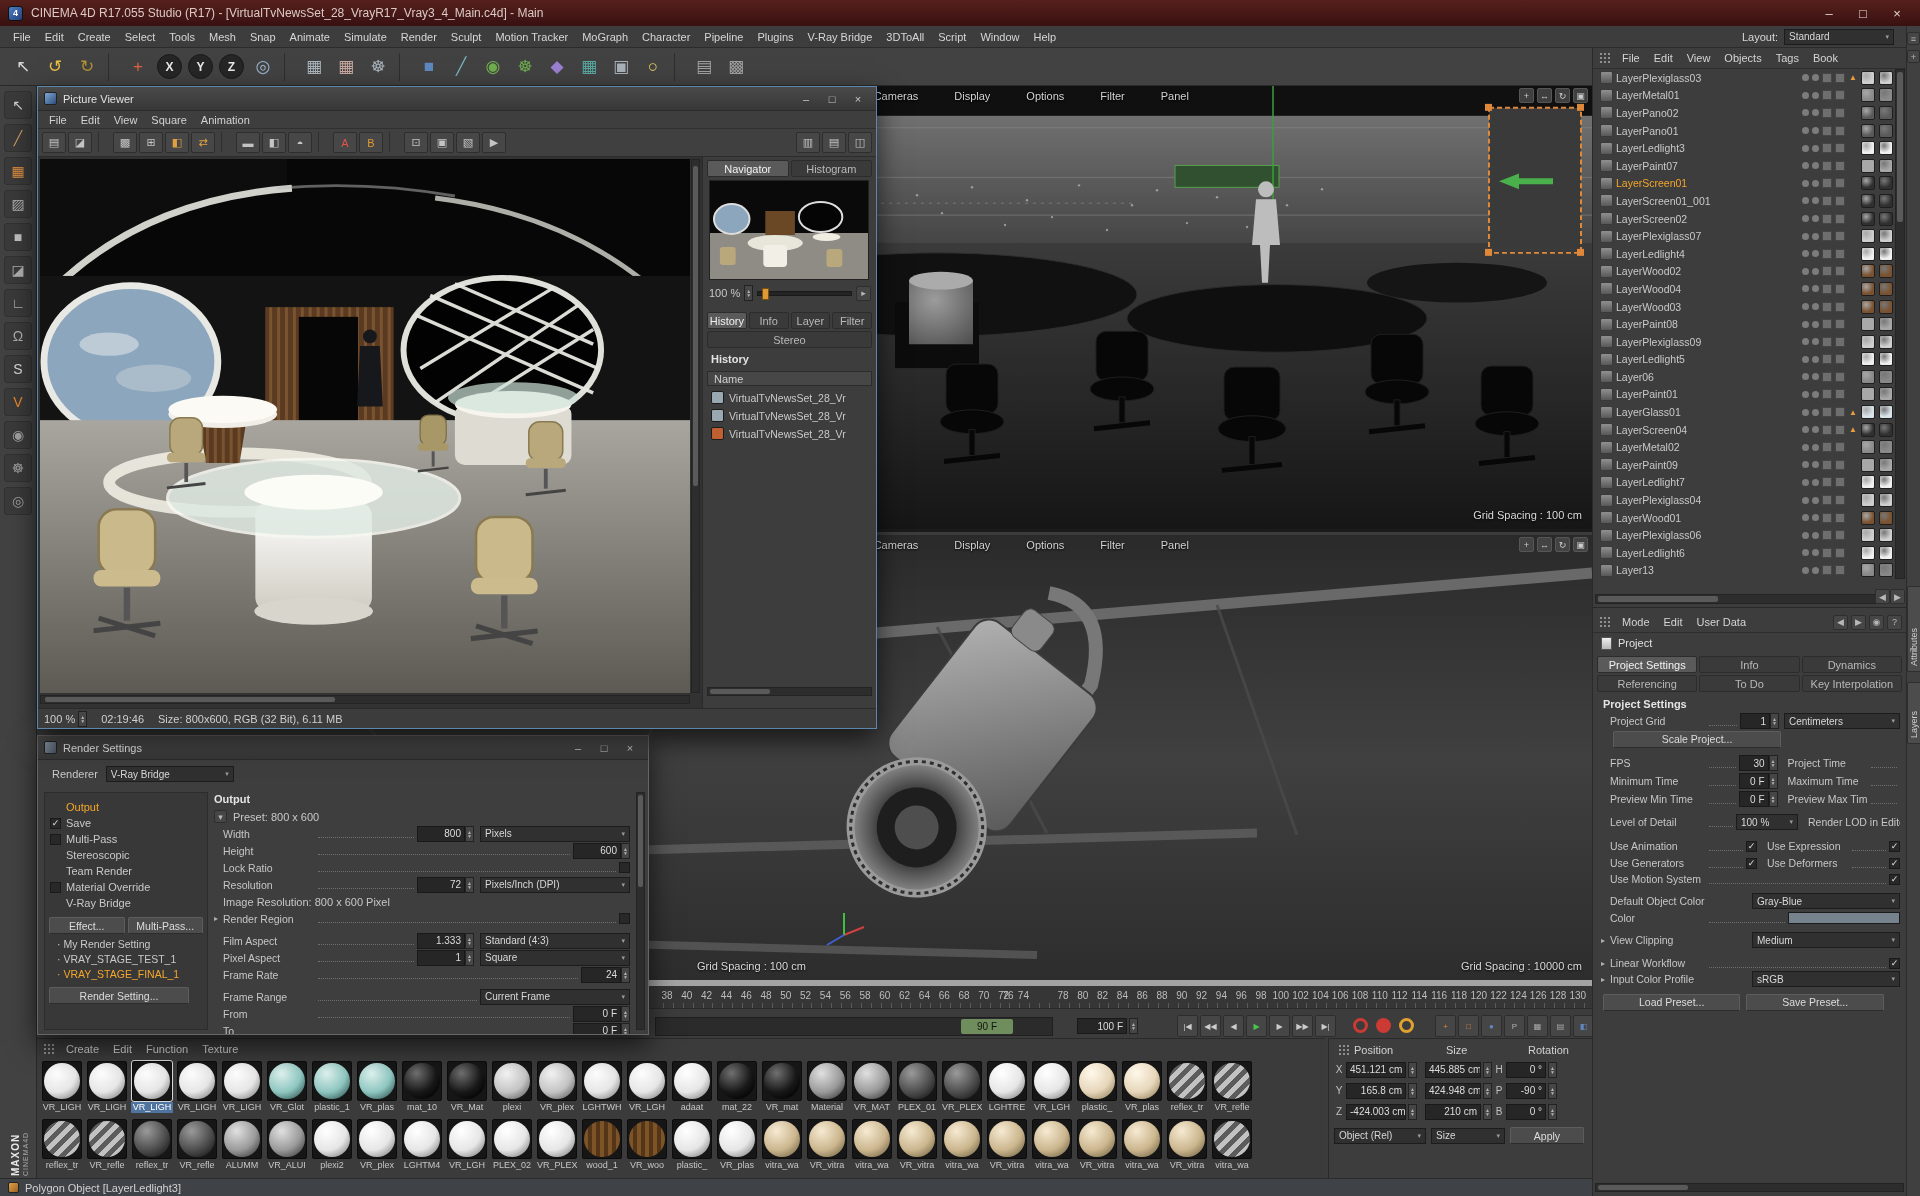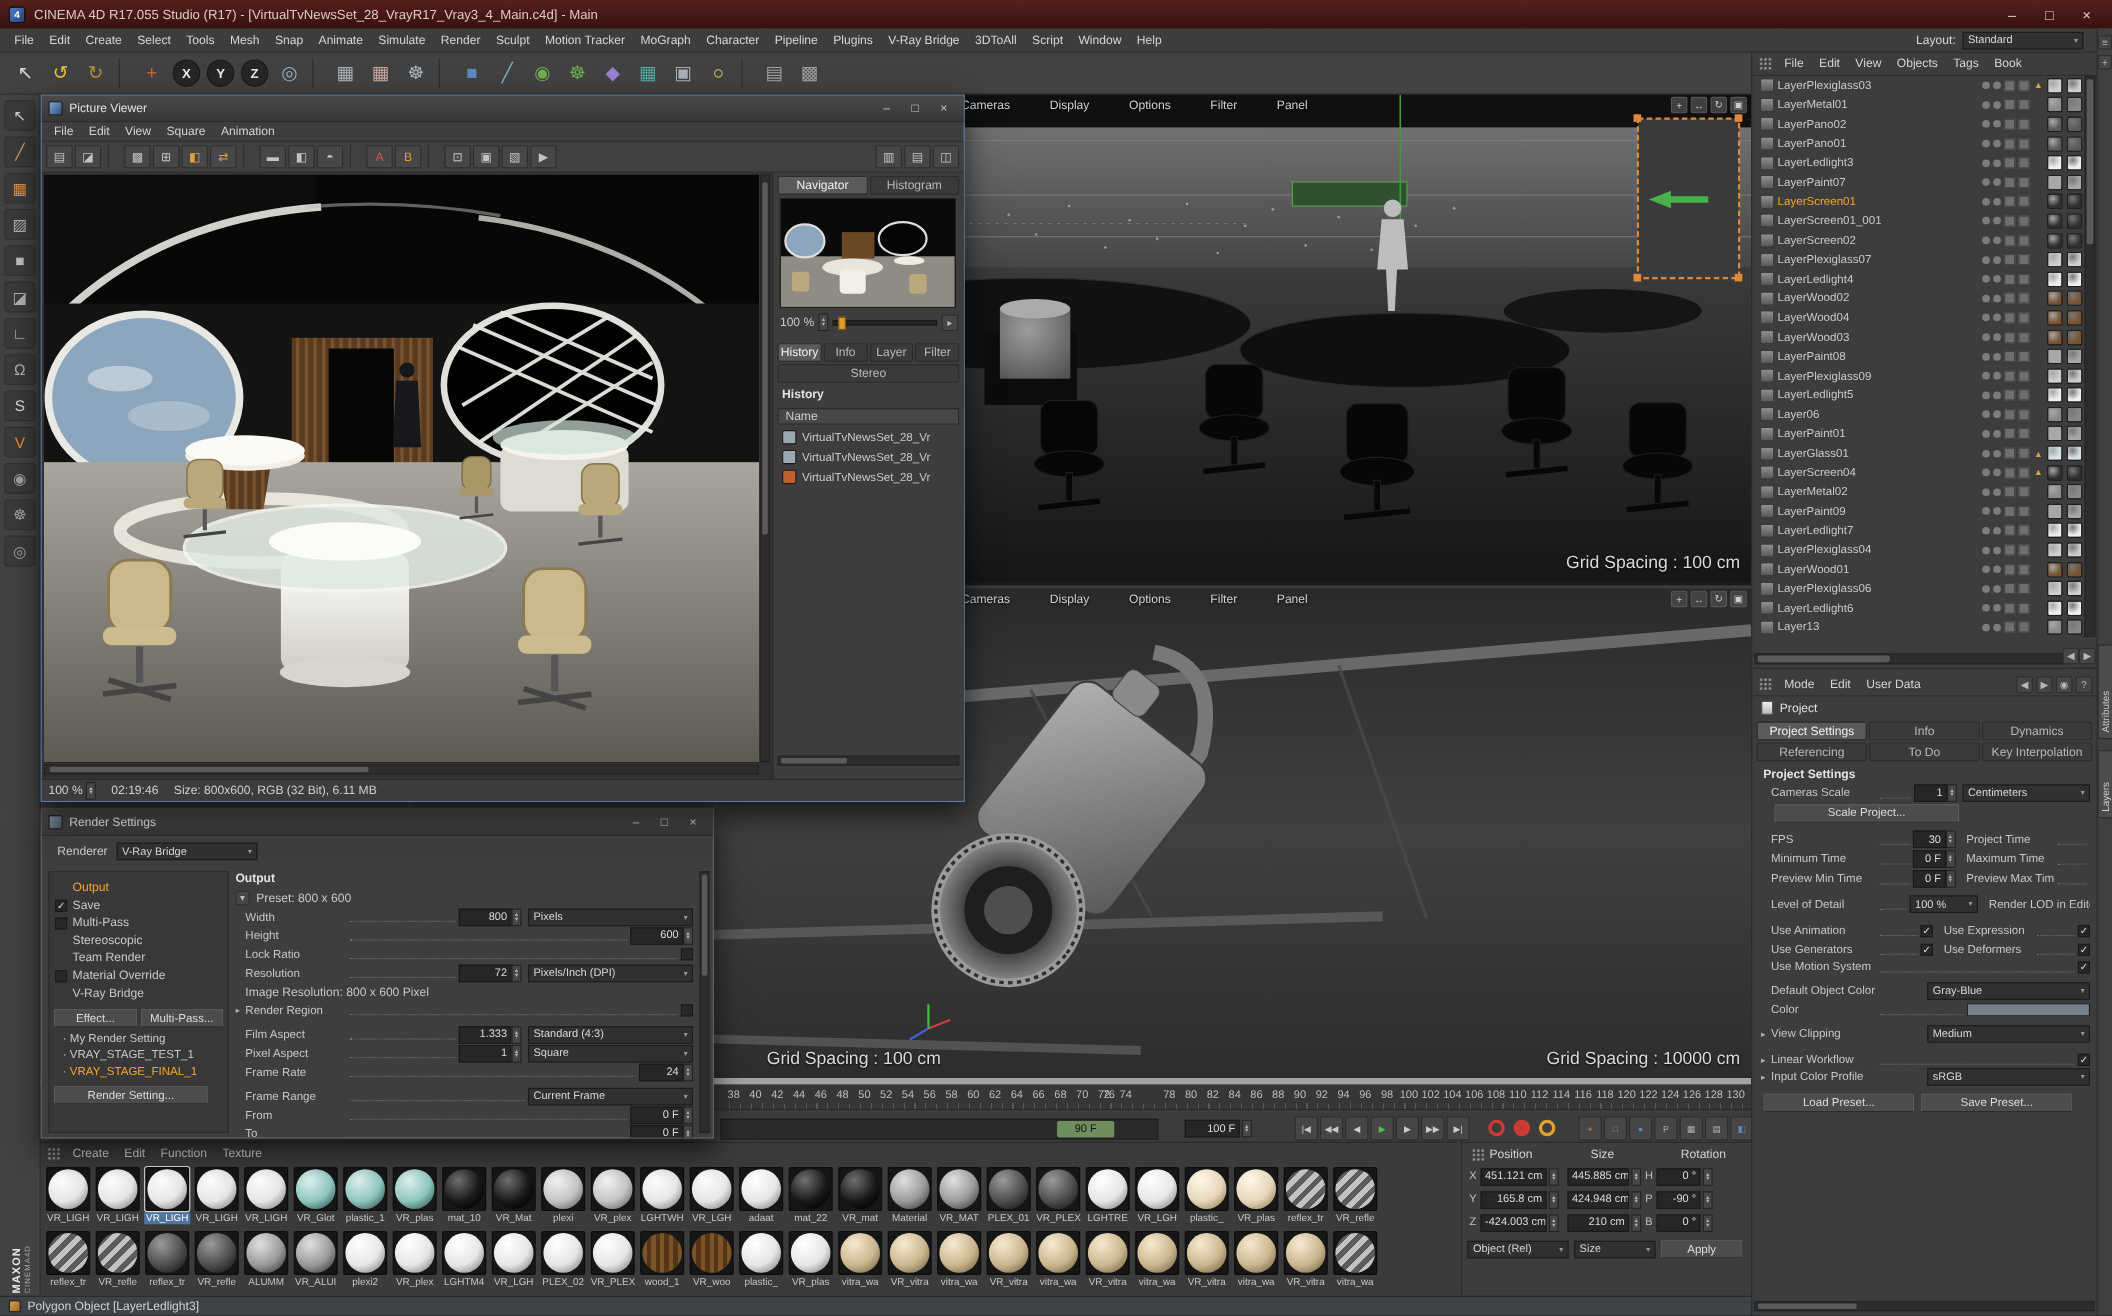--- a/index.html
+++ b/index.html
@@ -32,7 +32,7 @@
 .vp-menu{position:absolute;left:0;top:0;width:100%;height:20px;display:flex;gap:22px;padding-left:770px;align-items:center;color:#d2d2d2;text-shadow:0 1px 2px #000}
 .vp-corner{position:absolute;right:4px;top:2px;display:flex;gap:3px}
 .vpc{width:15px;height:15px;background:rgba(72,72,72,.85);border:1px solid #565656;display:flex;align-items:center;justify-content:center;font-size:9px;color:#ccc;border-radius:2px}
-.grid-label{position:absolute;color:#dadada;font-size:16px;text-shadow:0 1px 2px #000}
+.grid-label{position:absolute;color:#dadada;font-size:11px;text-shadow:0 1px 2px #000}
 
 #timeline{position:absolute;left:37px;top:980px;width:1555px;height:58px;background:#3c3c3c;border-top:6px solid #a3a3a3}
 #ruler{position:absolute;left:0;top:0;width:100%;height:23px;background:#363636;border-bottom:1px solid #2a2a2a}

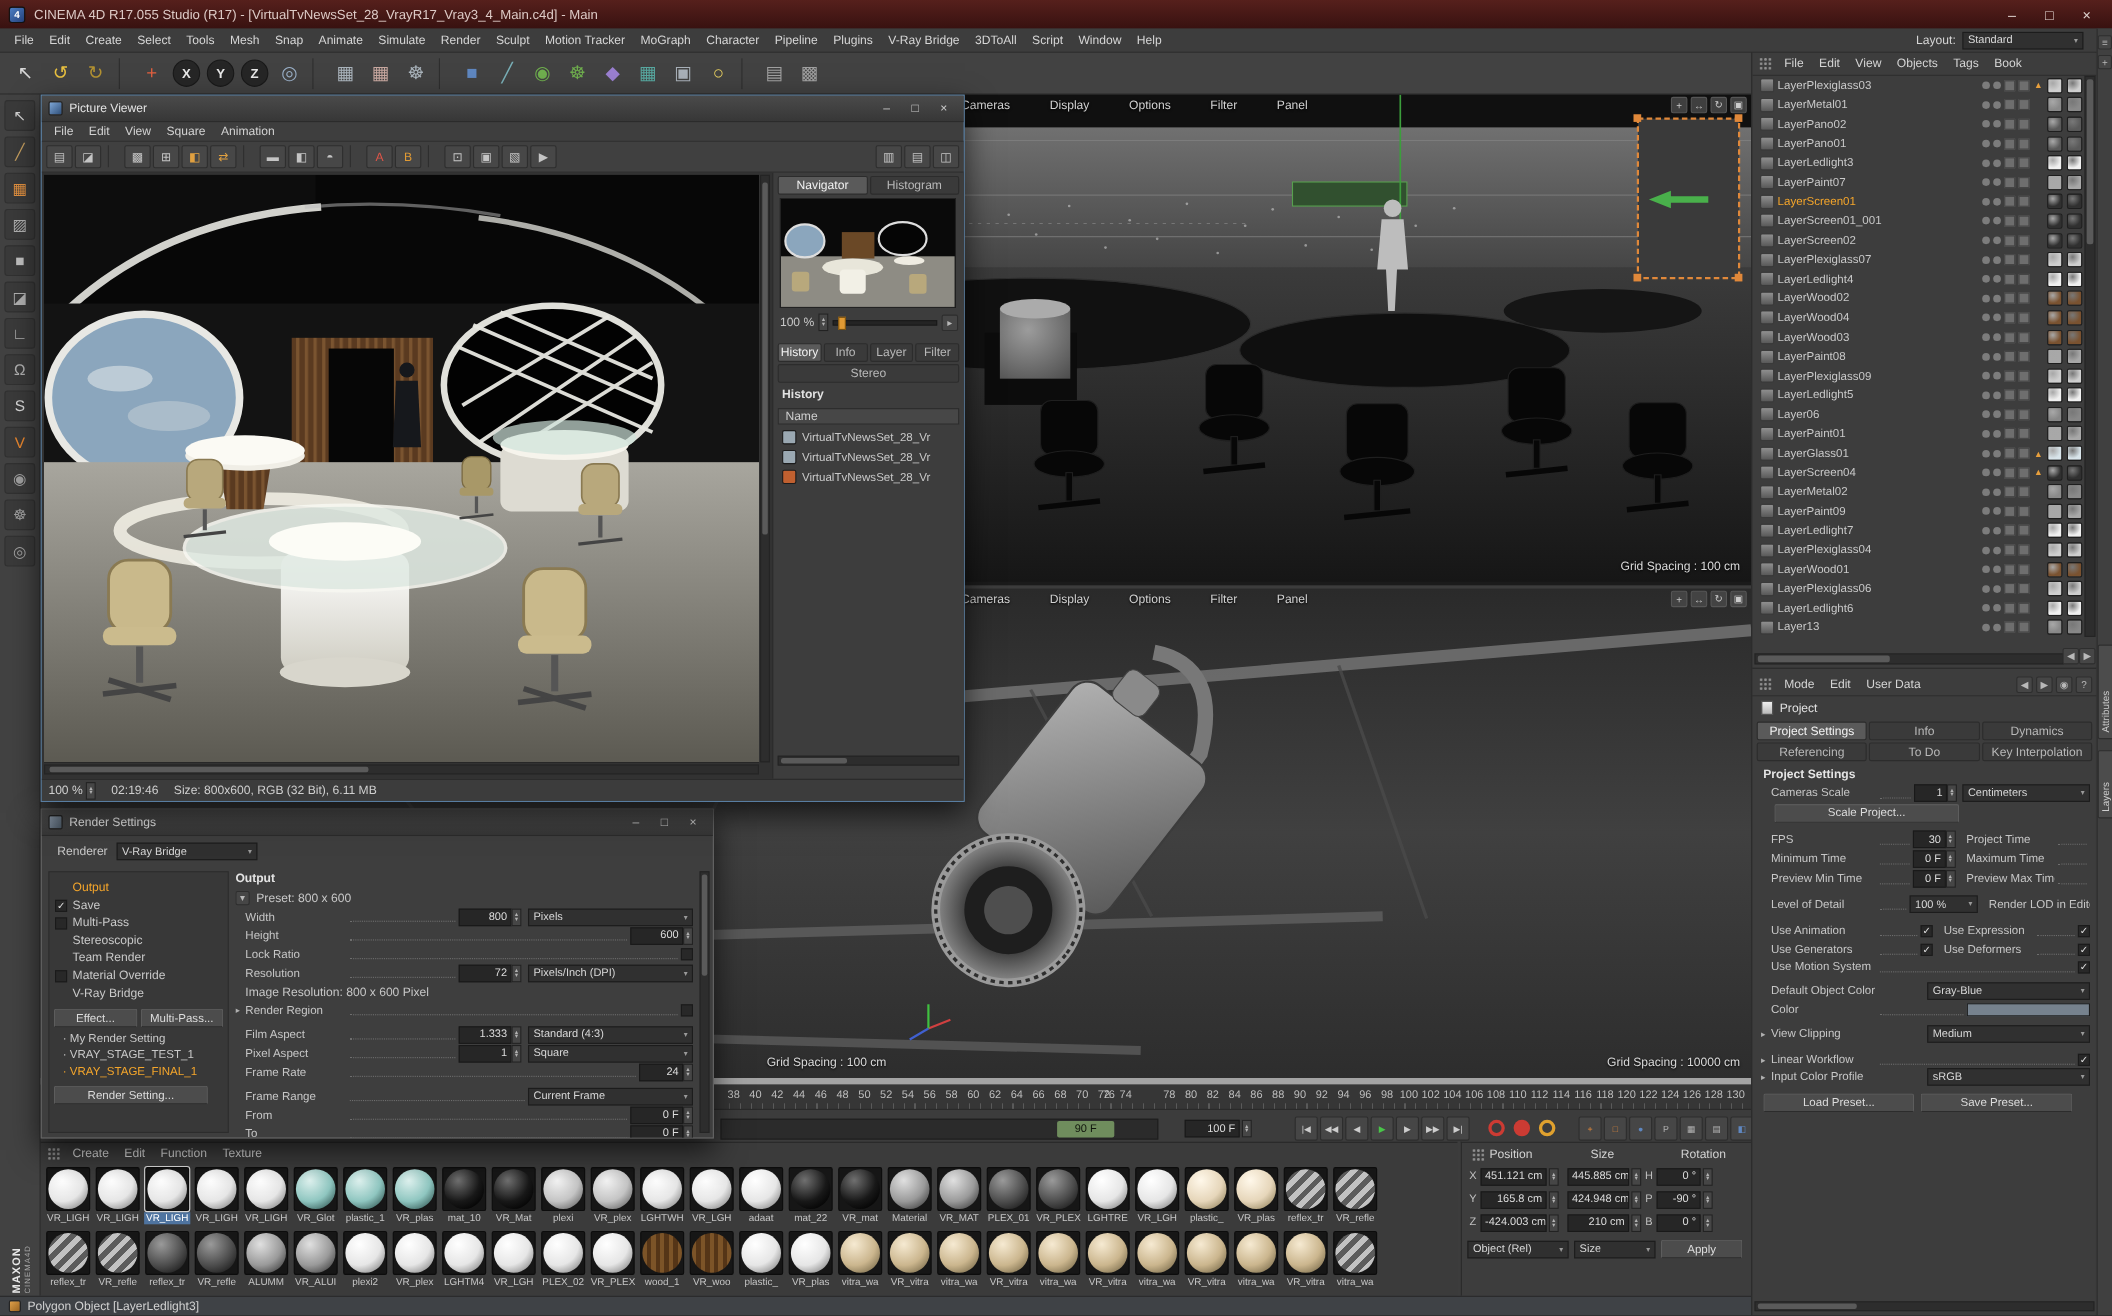--- a/index.html
+++ b/index.html
@@ -100,7 +100,7 @@
 #attrs{position:absolute;left:0;top:564px;width:313px;height:584px}
 #attr-menu-right{margin-left:auto;display:flex;gap:3px;padding-right:4px}
 .mini{width:15px;height:15px;display:inline-flex;align-items:center;justify-content:center;font-size:9px;color:#b8b8b8;background:#464646;border:1px solid #2e2e2e;border-radius:2px}
-#attr-obj{position:absolute;left:8px;top:25px;display:flex;align-items:center;gap:6px;color:#e0e0e0}
+#attr-obj{position:absolute;left:8px;top:25px;display:flex;gap:6px;color:#e0e0e0}
 .doc-ico{width:11px;height:13px;background:linear-gradient(#f0f0f0,#b8b8b8);border:1px solid #555}
 .atabs{position:absolute;left:4px;right:4px;display:flex;gap:2px}
 #atabs1{top:44px}#atabs2{top:63px}

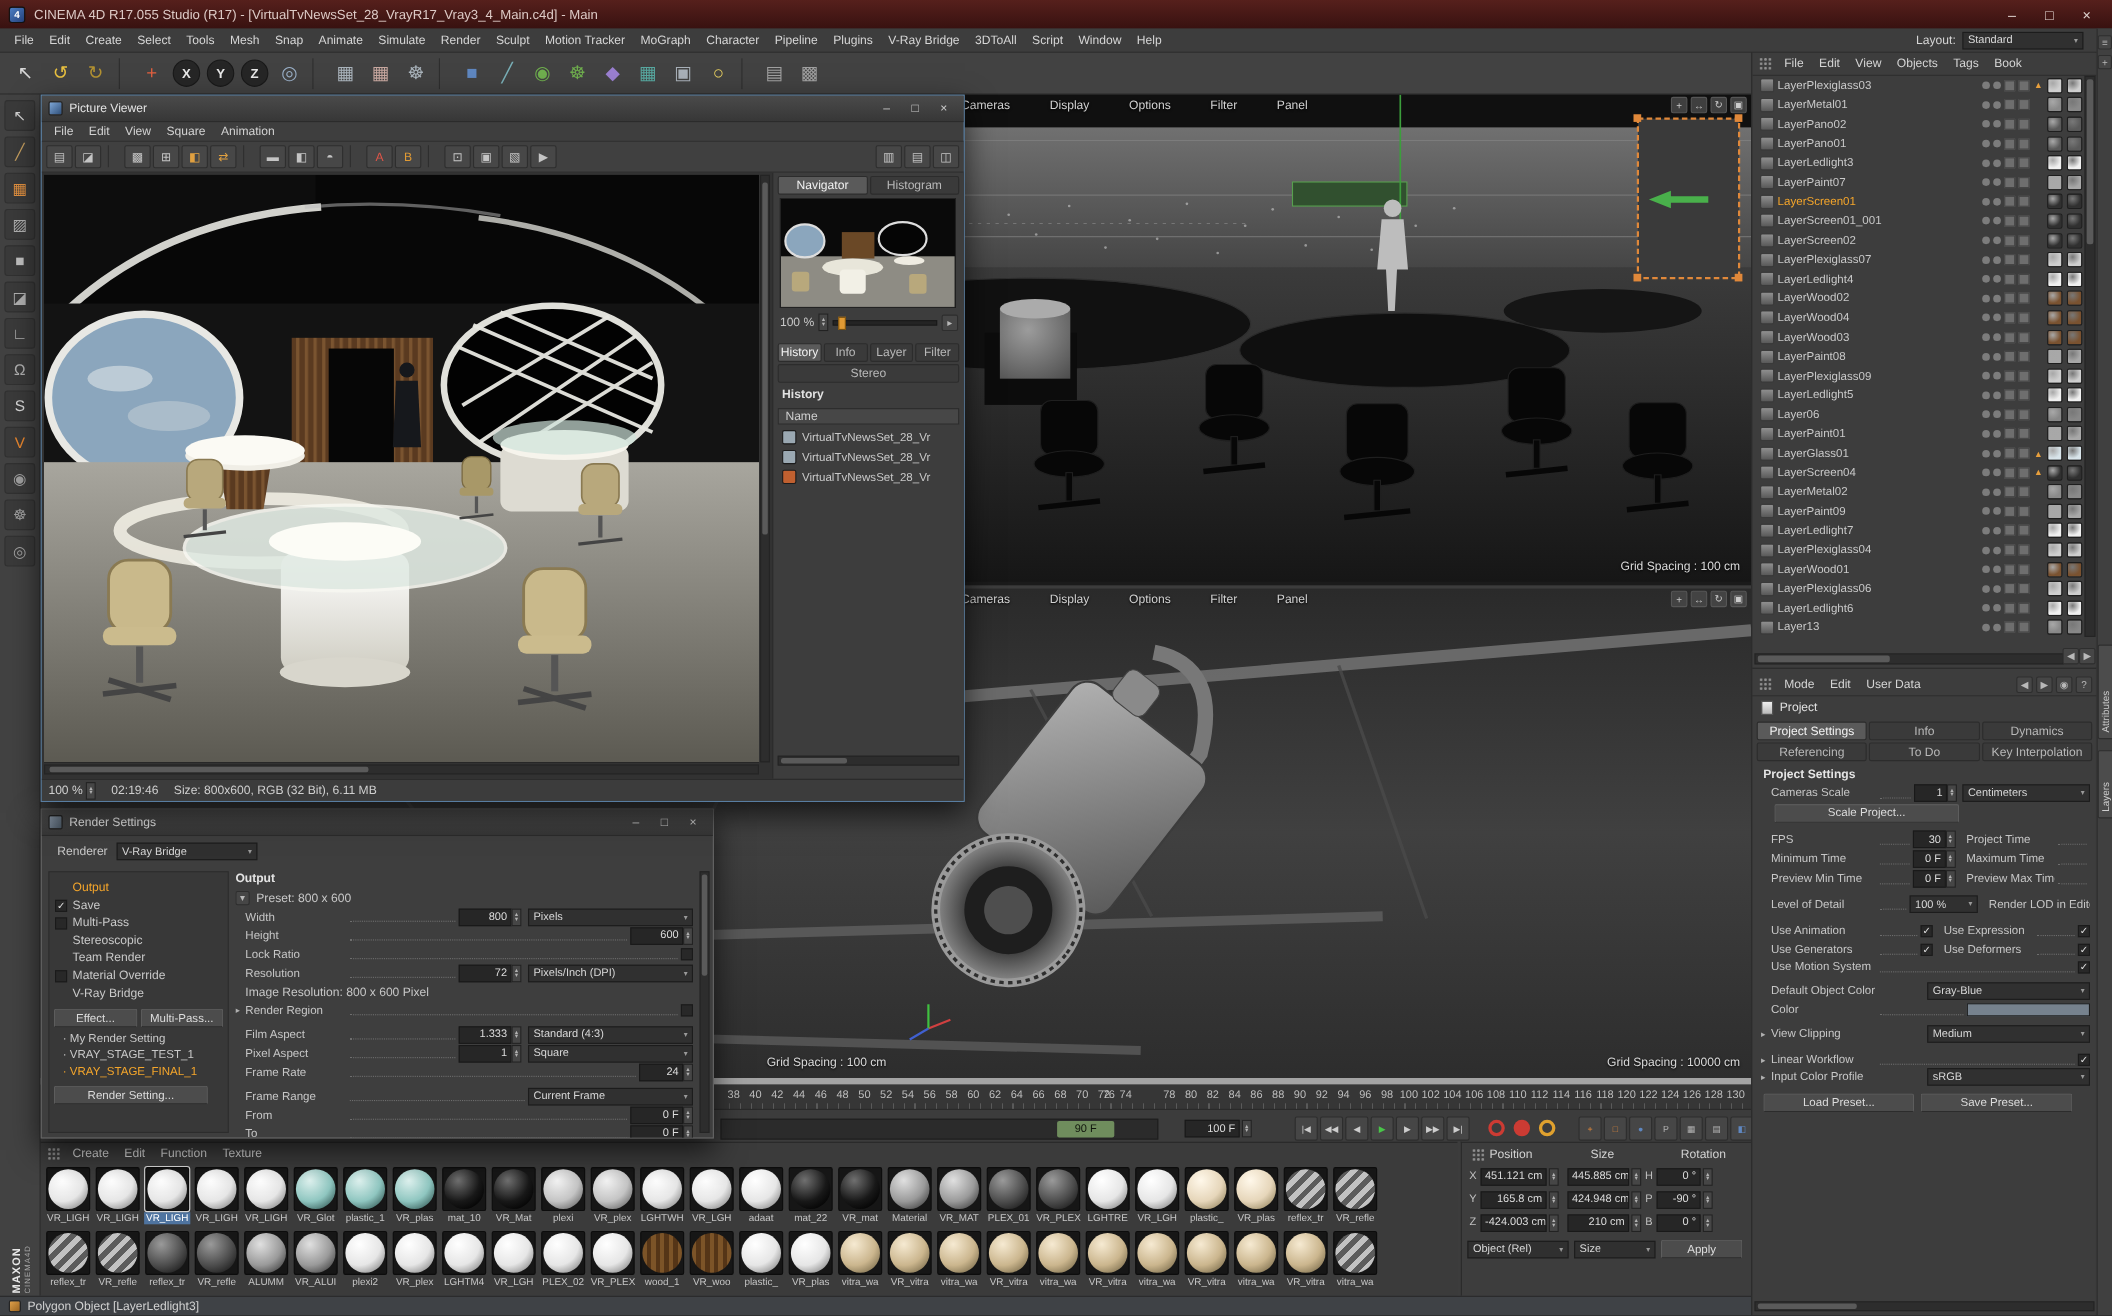--- a/index.html
+++ b/index.html
@@ -1242,7 +1242,7 @@
       <div id="attr-rows">
           <div class="a-row" style="top:101px">
             <span class="a-arr"></span>
-            <span class="al" style="width:96px">Cameras Scale</span>
+            <span class="al" style="width:96px">Project Grid</span>
             <span class="leader"></span>
             <span class="input" style="width:30px">
               <span class="iv">1</span>

